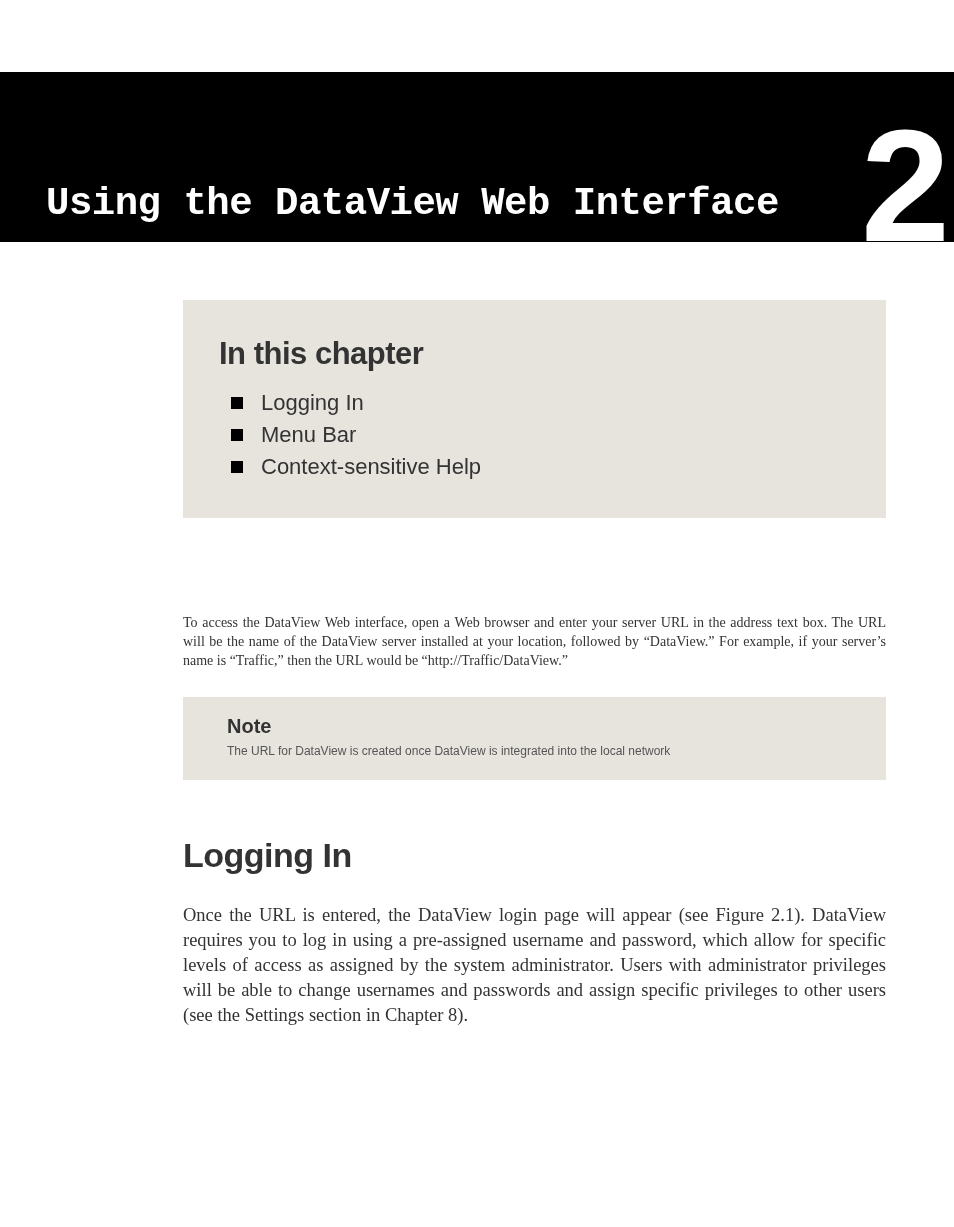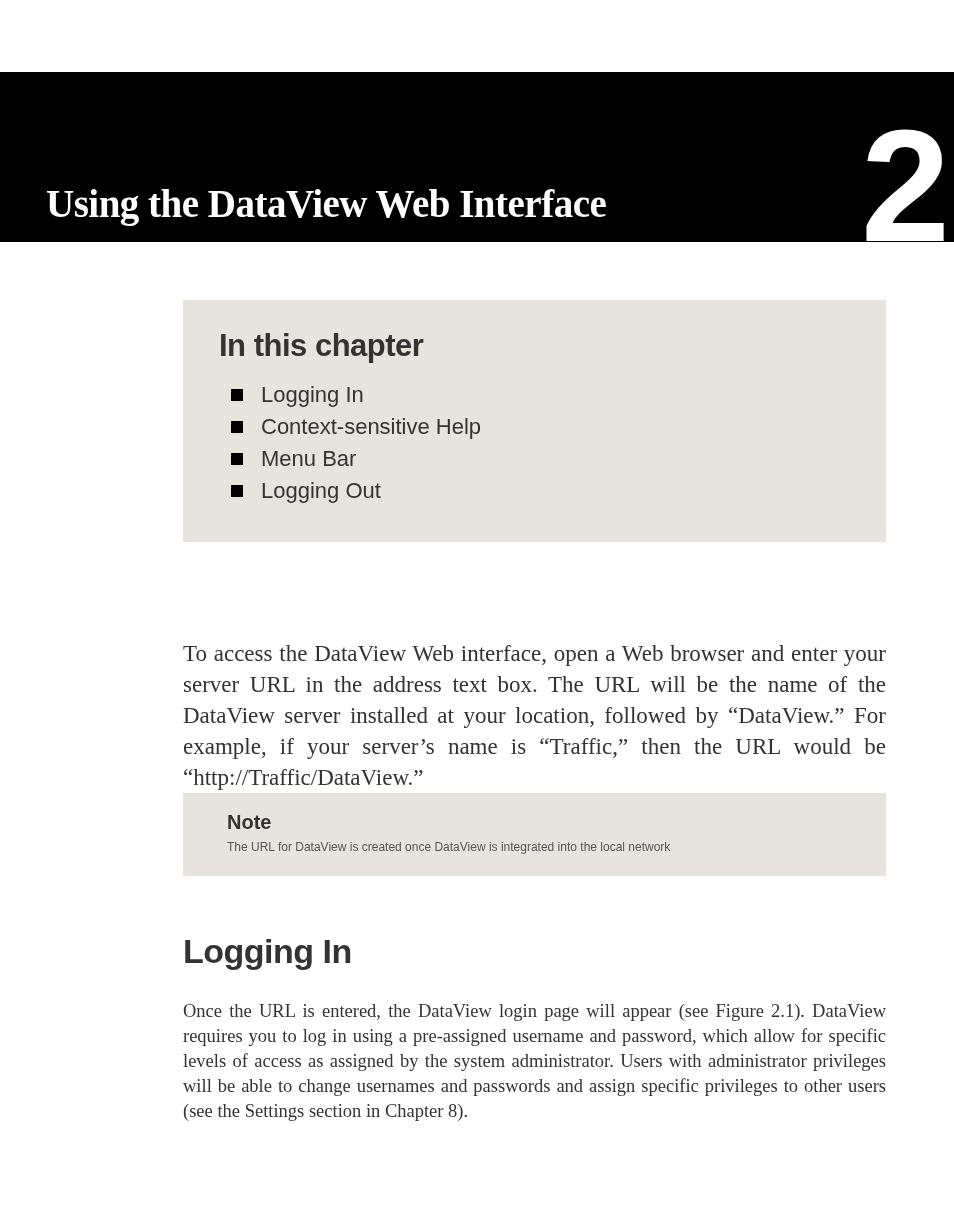--- a/index.html
+++ b/index.html
@@ -18,7 +18,7 @@
   }
   .chapter-title {
     color: #fff;
-    font-family: Liberation Serif, serif;
+    font-family: Liberation Mono, monospace;
     font-weight: 700;
     font-size: 39px;
     position: absolute;

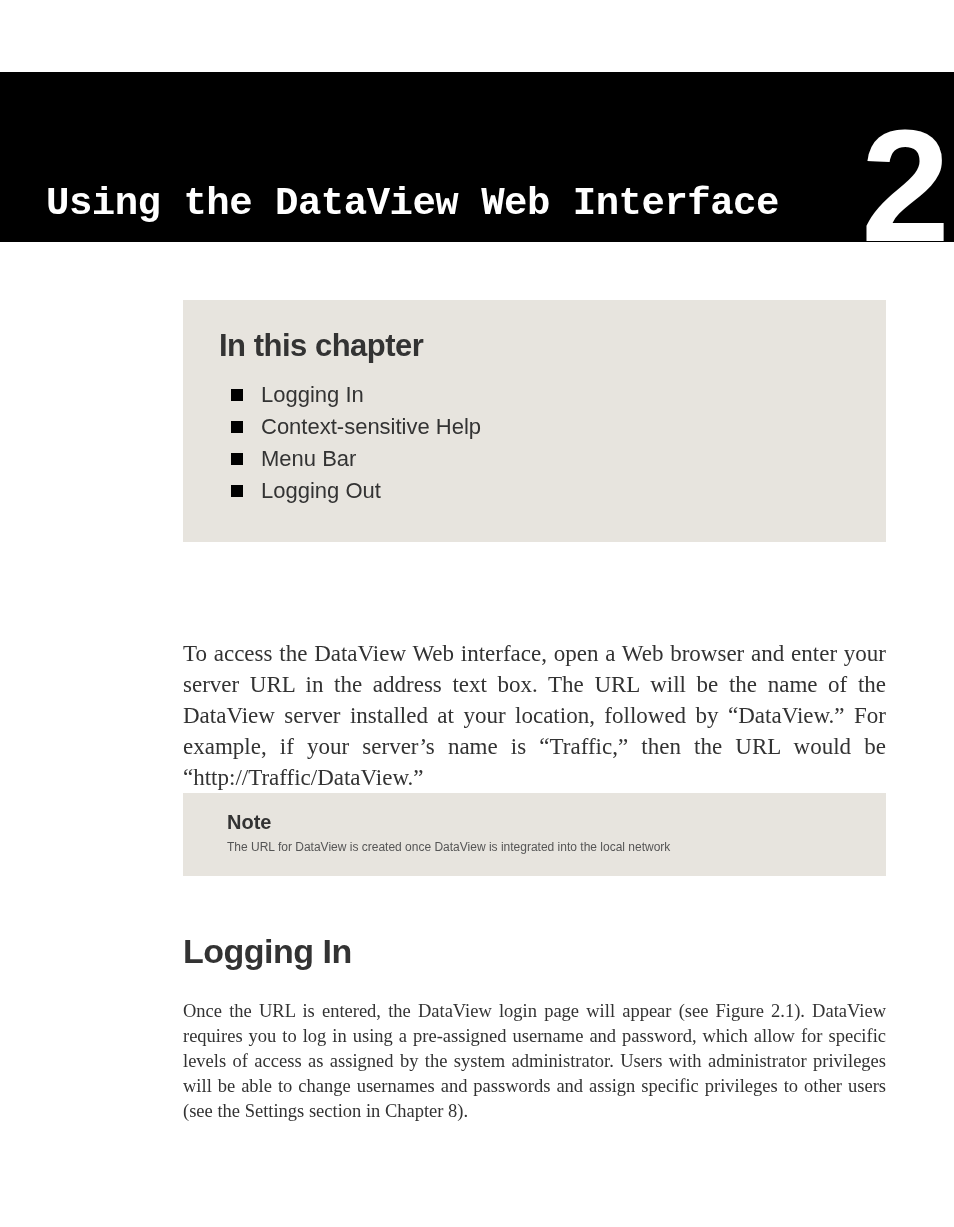--- a/index.html
+++ b/index.html
@@ -53,6 +53,7 @@
     color: #333;
     letter-spacing: -0.5px;
     margin-bottom: 18px;
+    margin-top: 8px;
   }
   .toc-list {
     list-style: none;

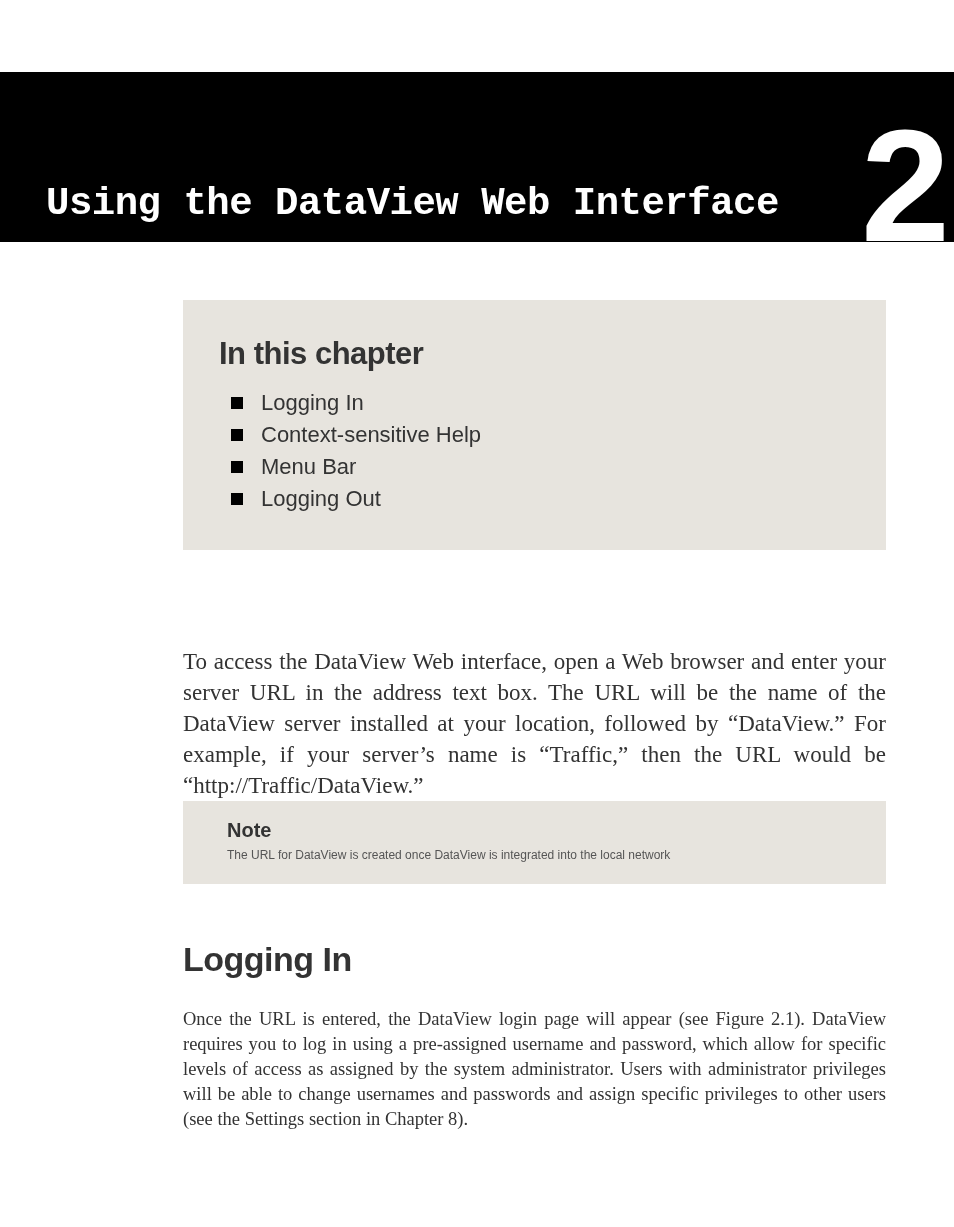--- a/index.html
+++ b/index.html
@@ -130,8 +130,8 @@
     <div class="toc-heading">In this chapter</div>
     <ul class="toc-list">
       <li>Logging In</li>
+      <li>Menu Bar</li>
       <li>Context-sensitive Help</li>
-      <li>Menu Bar</li>
       <li>Logging Out</li>
     </ul>
   </div>

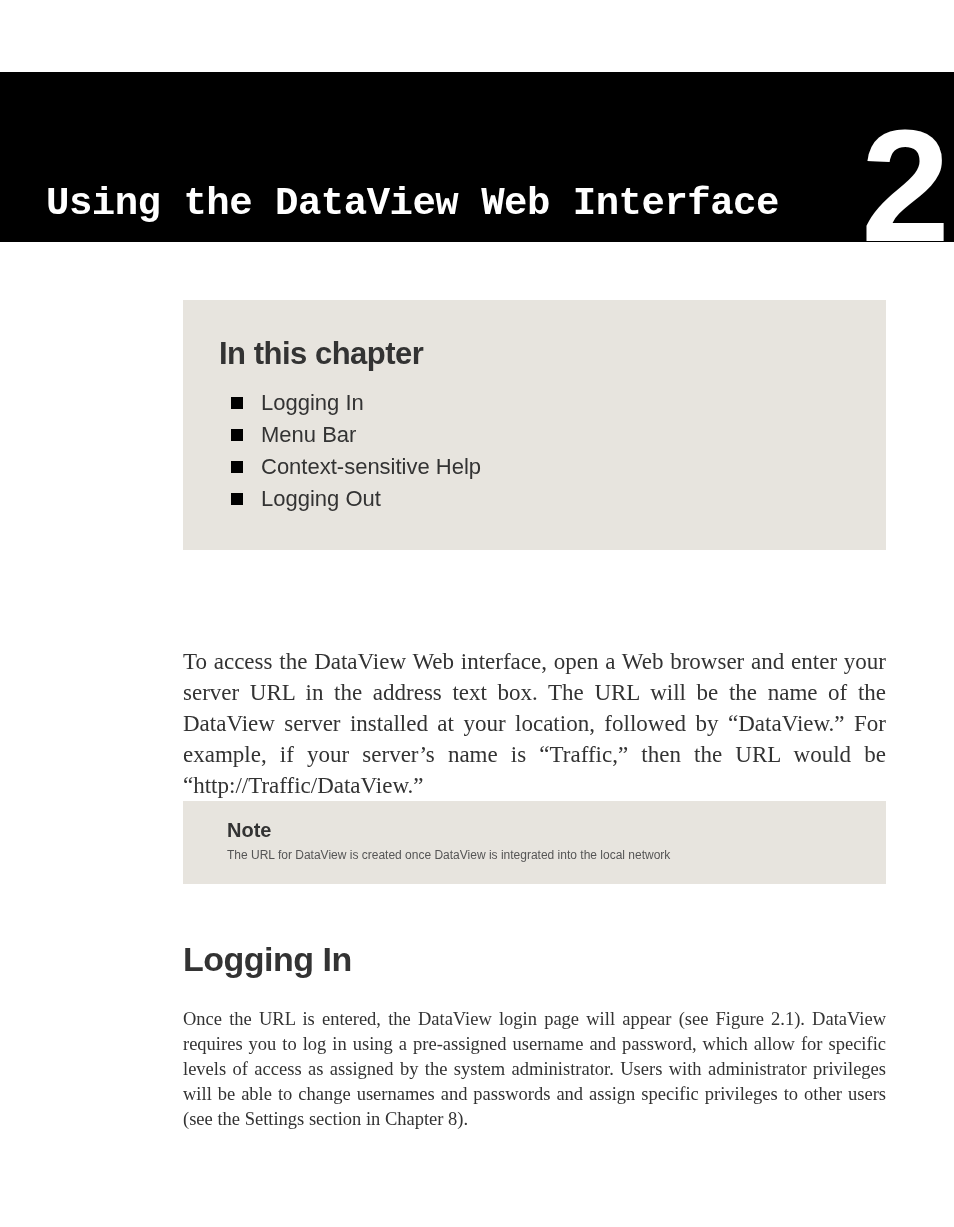--- a/index.html
+++ b/index.html
@@ -132,7 +132,6 @@
       <li>Logging In</li>
       <li>Menu Bar</li>
       <li>Context-sensitive Help</li>
-      <li>Logging Out</li>
     </ul>
   </div>
 

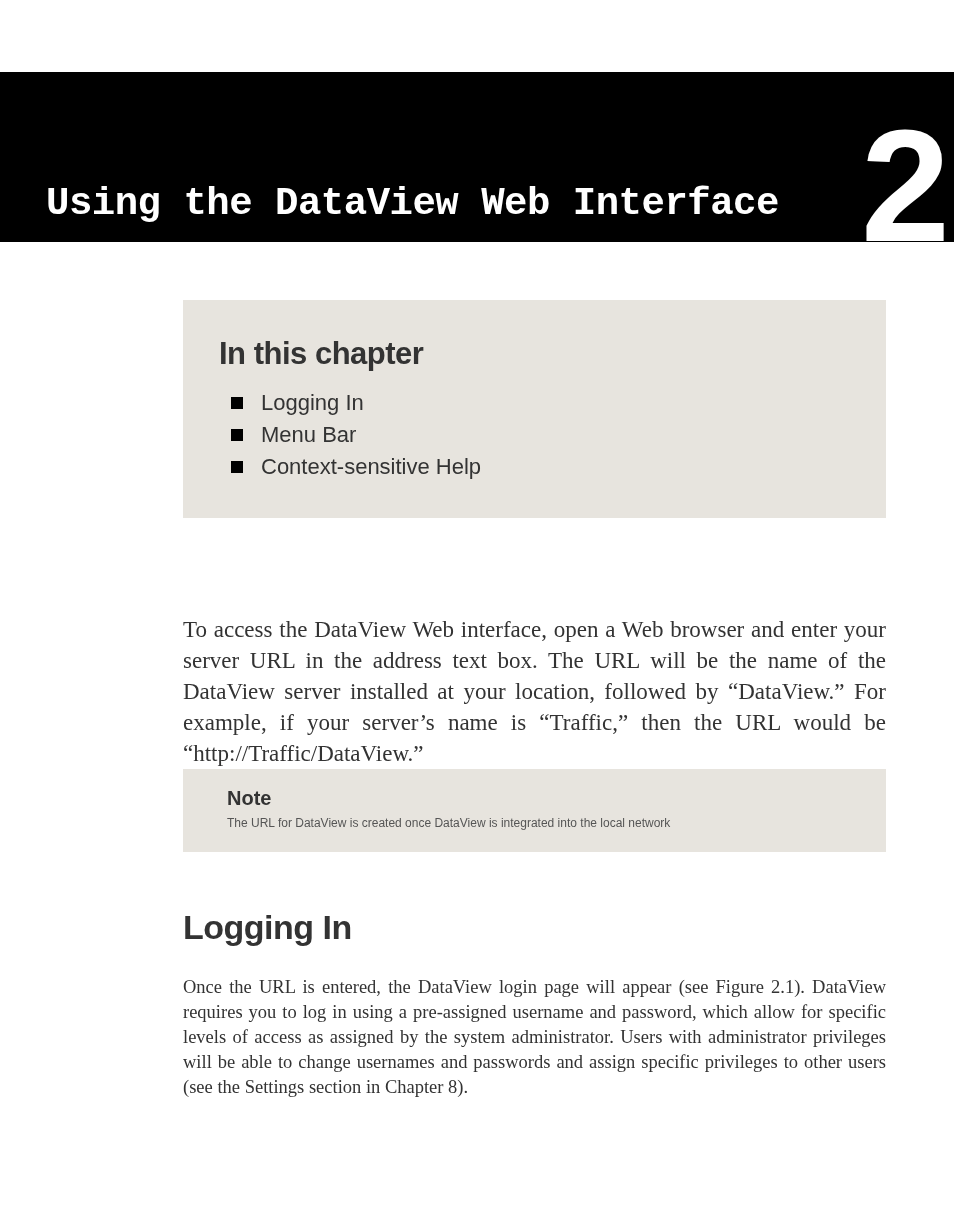--- a/index.html
+++ b/index.html
@@ -77,7 +77,7 @@
   }
   .body-para {
     font-family: 'Minion Pro', Georgia, 'Times New Roman', serif;
-    font-size: 23px;
+    font-size: 14px;
     line-height: 1.35;
     color: #333;
     text-align: justify;

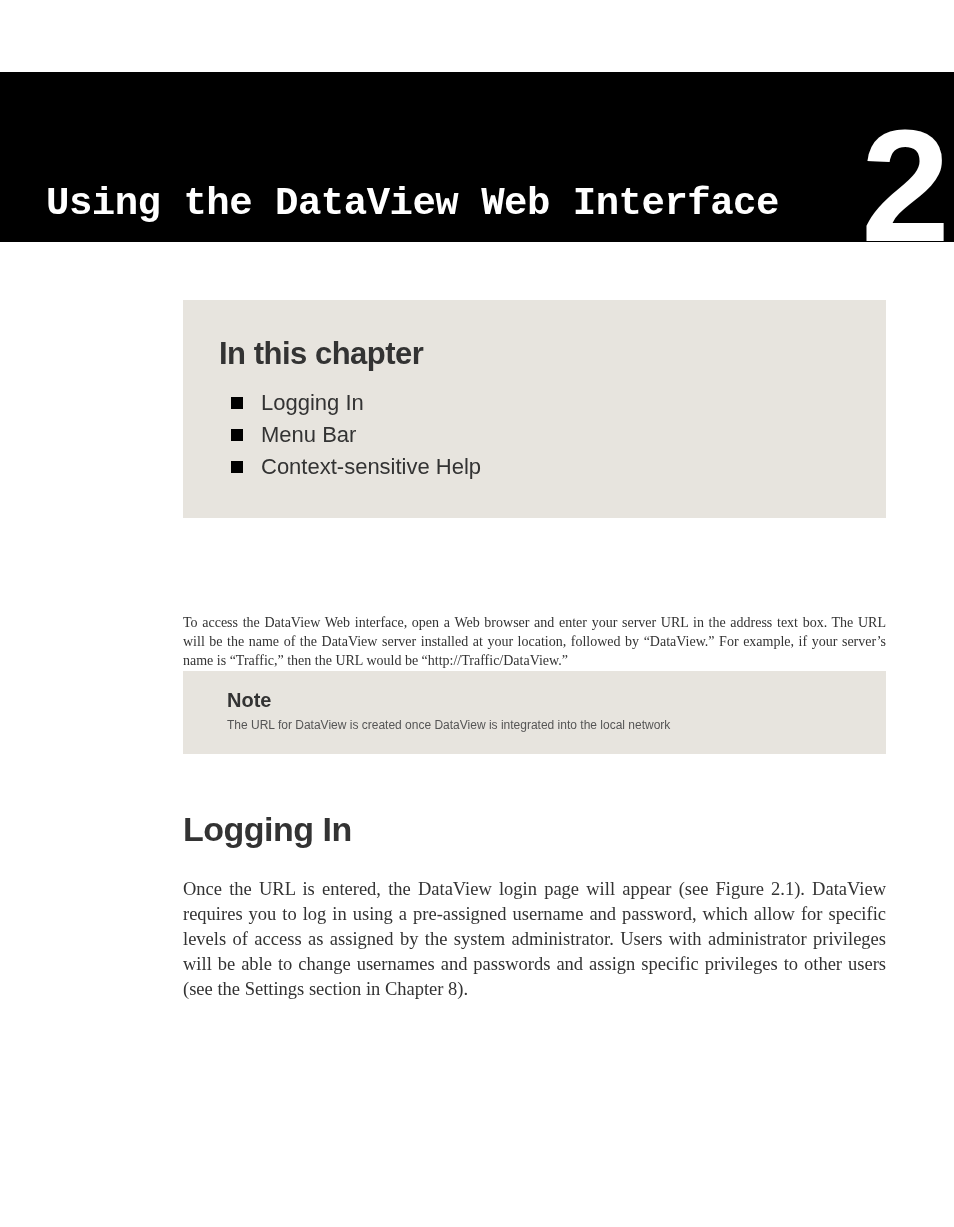--- a/index.html
+++ b/index.html
@@ -86,6 +86,7 @@
   .note-box {
     background: #e7e4de;
     padding: 18px 30px 22px 44px;
+    margin-top: 26px;
   }
   .note-heading {
     font-family: 'Arial Narrow', 'Helvetica Neue', Arial, sans-serif;

